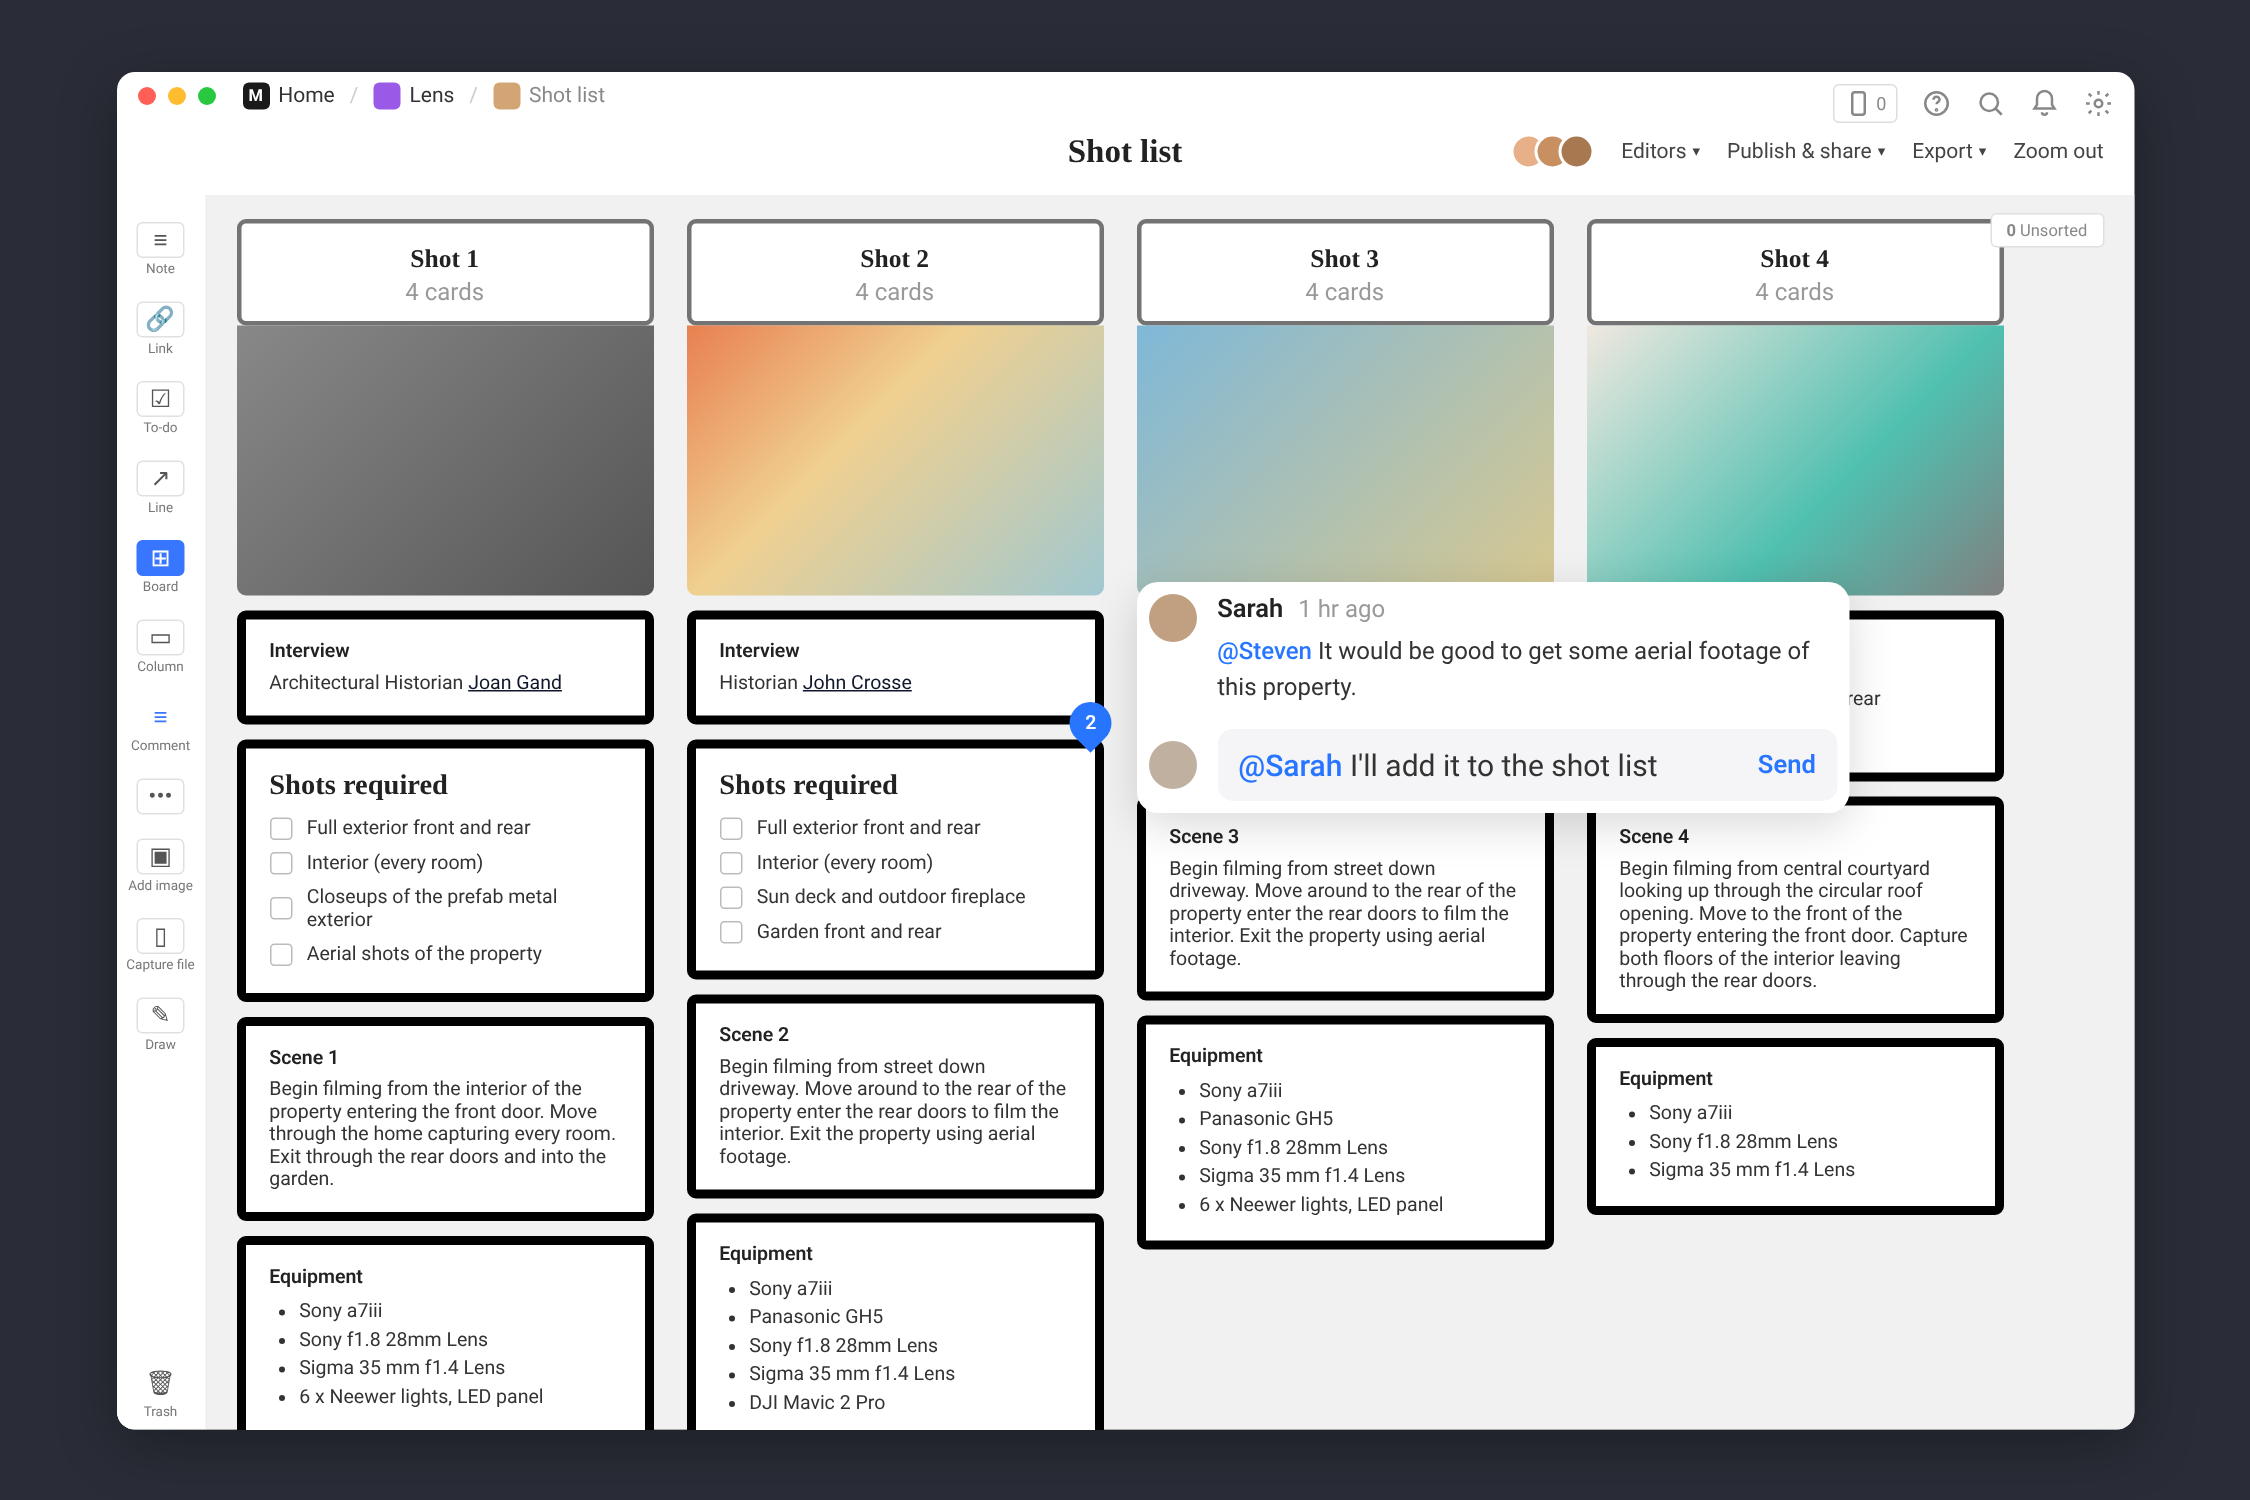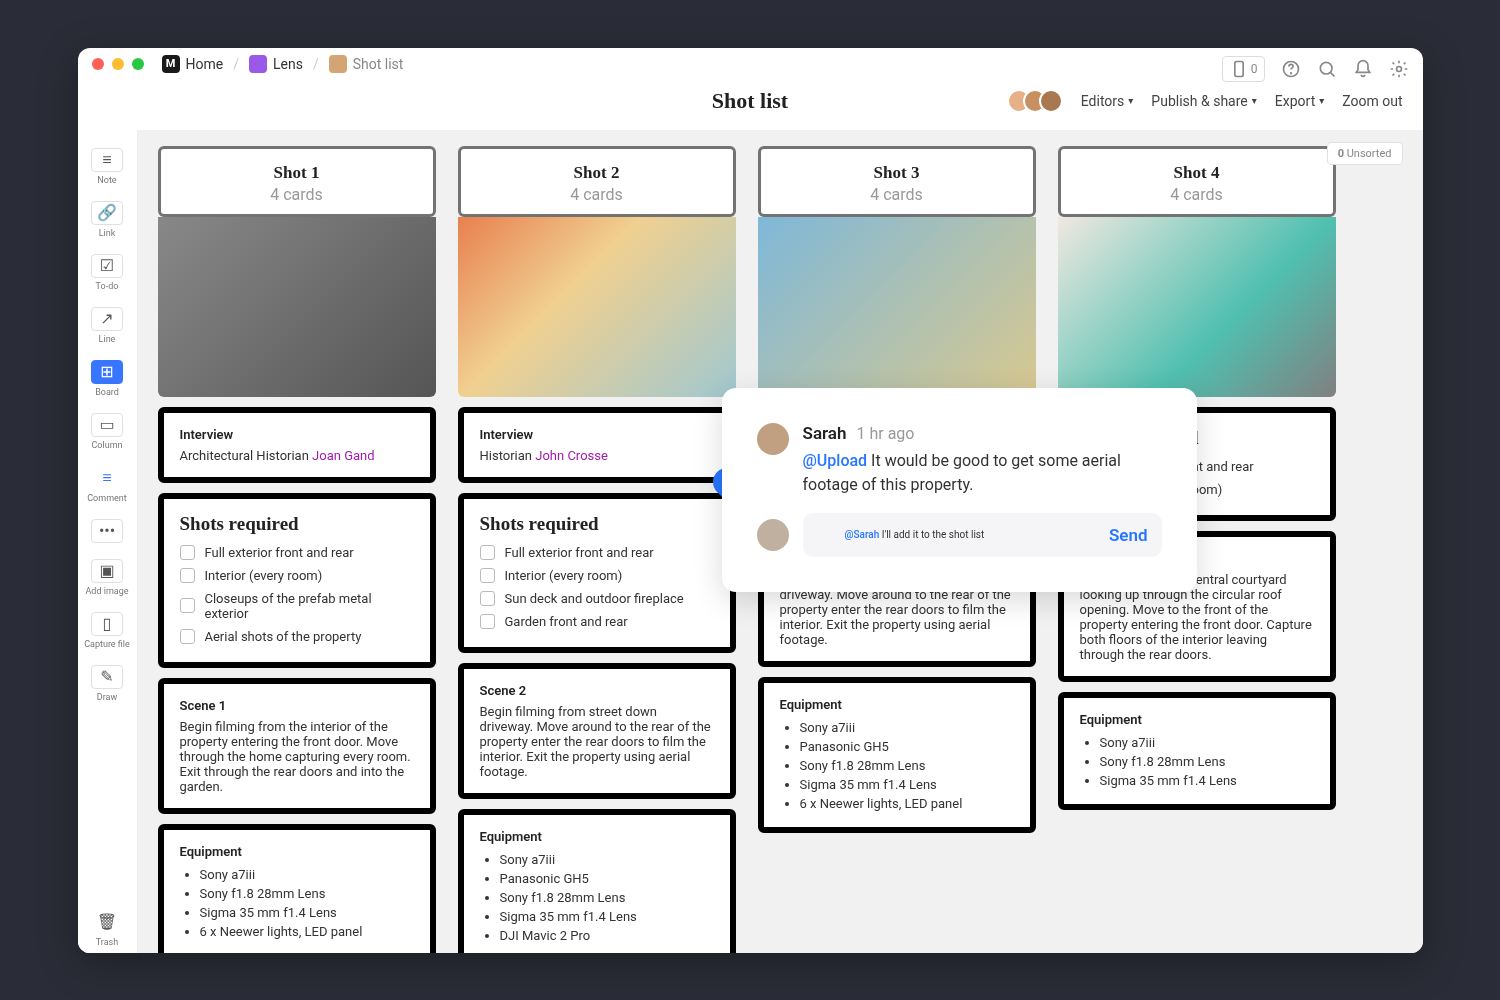--- a/index.html
+++ b/index.html
@@ -54,7 +54,7 @@
 .unsorted-pill { position: absolute; right: 20px; top: 12px; background: #fff; border: 1px solid #e0e0e0; border-radius: 4px; padding: 4px 10px; font-size: 11px; color: #888; }
 .comment-bubble { position: absolute; left: 635px; top: 420px; width: 28px; height: 28px; background: #2876ff; color: #fff; border-radius: 50% 50% 50% 0; display: flex; align-items: center; justify-content: center; font-size: 13px; font-weight: 600; transform: rotate(-45deg); z-index: 10; }
 .comment-bubble span { transform: rotate(45deg); }
-.comment-panel { position: absolute; left: 644px; top: 340px; width: 475px; background: #fff; border-radius: 14px; box-shadow: 0 8px 30px rgba(0,0,0,0.15); padding: 35px; z-index: 20; }
+.comment-panel { position: absolute; left: 680px; top: 340px; width: 475px; background: #fff; border-radius: 14px; box-shadow: 0 8px 30px rgba(0,0,0,0.15); padding: 8px; z-index: 20; }
 .comment-row { display: flex; gap: 14px; margin-bottom: 16px; }
 .comment-av { width: 32px; height: 32px; border-radius: 50%; background: #c0a080; flex-shrink: 0; }
 .comment-av.b { background: #c0b0a0; }

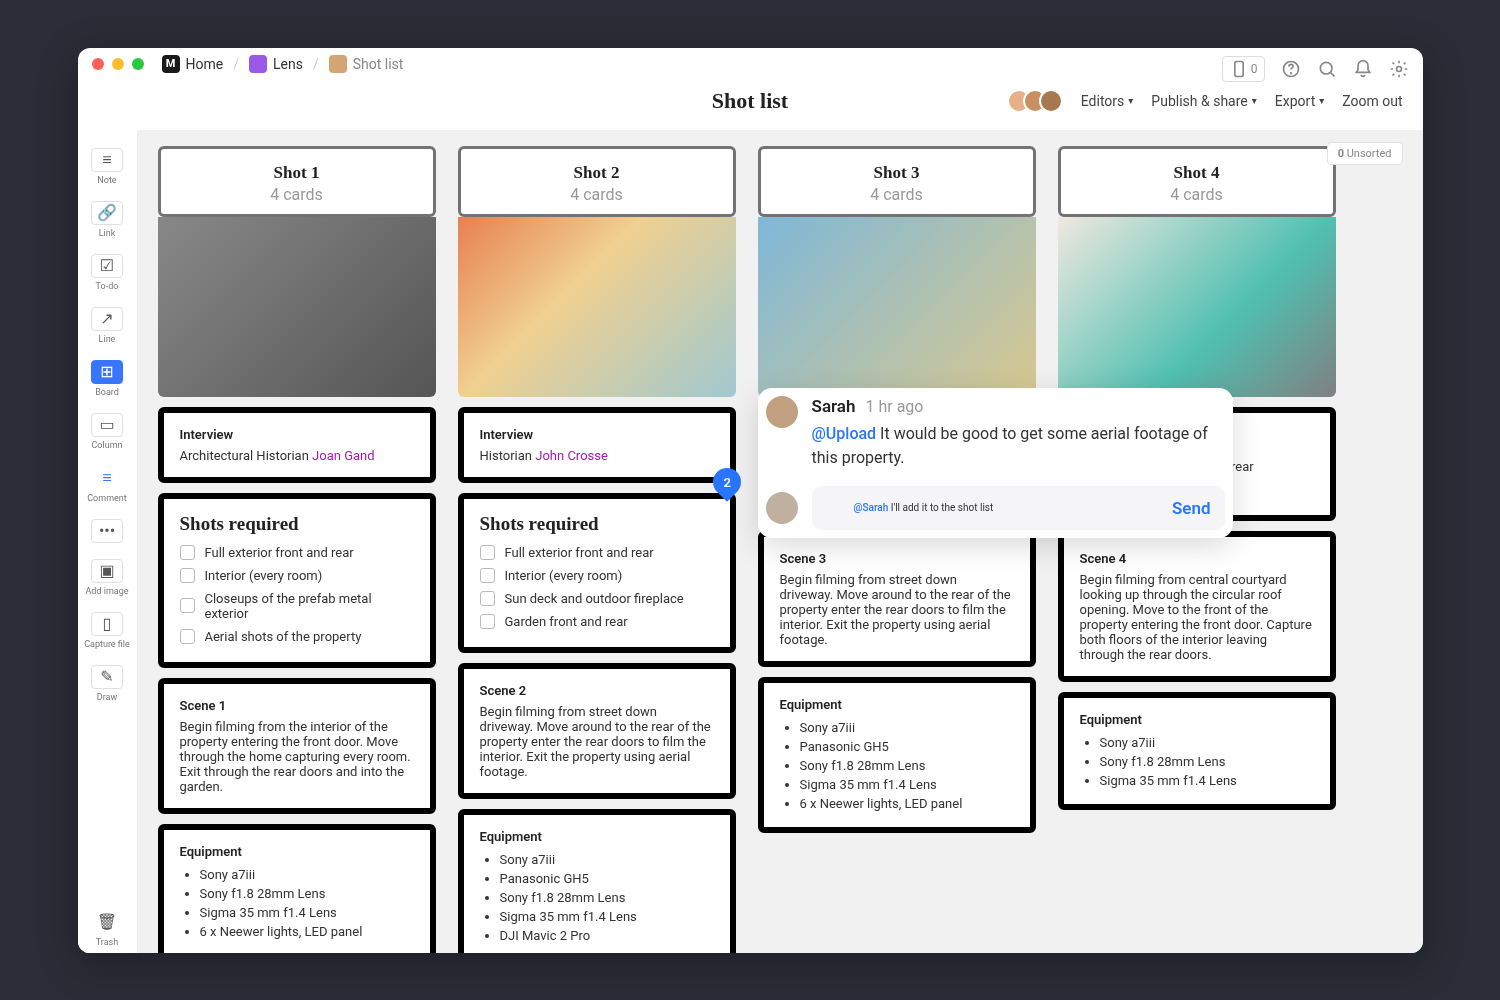--- a/index.html
+++ b/index.html
@@ -376,7 +376,7 @@
           <span class="comment-time">1 hr ago</span>
         </div>
         <div class="comment-text">
-          <span class="mention">@Upload</span>
+          <span class="mention">@Steven</span>
           <span>It would be good to get some aerial footage of this property.</span>
         </div>
       </div>

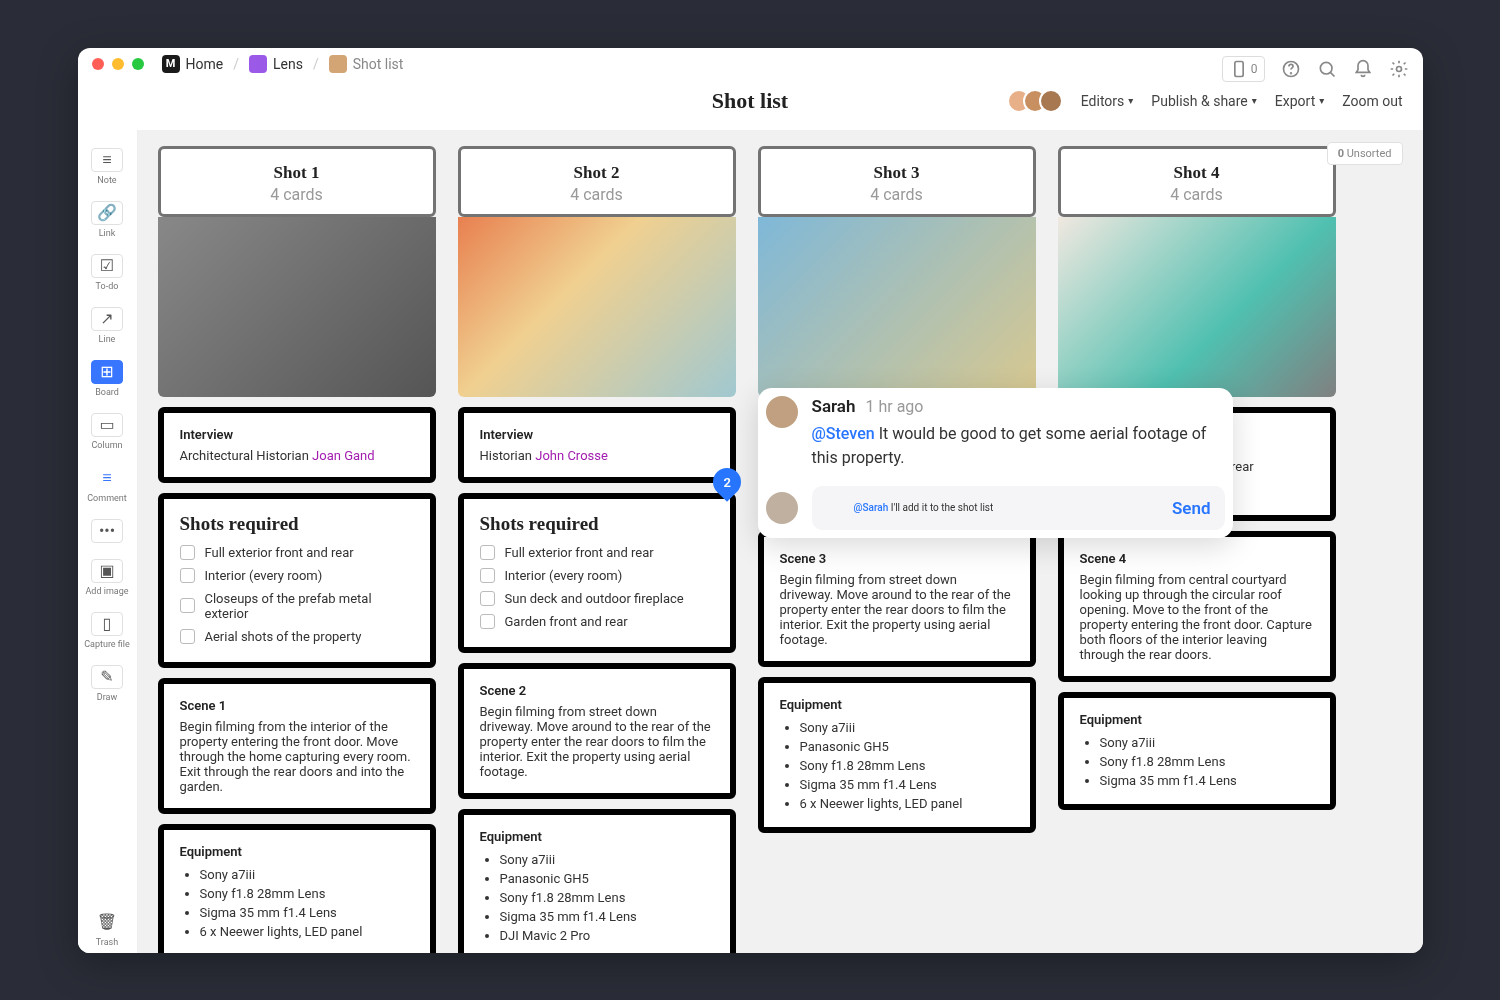--- a/index.html
+++ b/index.html
@@ -46,7 +46,7 @@
 .card { background: #fff; border: 6px solid #000000; border-radius: 6px; padding: 14px 16px; margin-bottom: 10px; font-size: 13px; color: #333; }
 .card-heading { font-weight: 600; margin-bottom: 6px; color: #222; }
 .card-heading.serif { font-family: Georgia, serif; font-size: 19px; }
-.card .link { color: #a21caf; cursor: pointer; }
+.card .link { color: #0f172a; text-decoration: underline; cursor: pointer; }
 .check-item { display: flex; align-items: center; gap: 10px; padding: 4px 0; font-size: 13px; }
 .checkbox { width: 15px; height: 15px; border: 1.5px solid #bbb; border-radius: 3px; flex-shrink: 0; }
 .bullet-list { padding-left: 20px; }

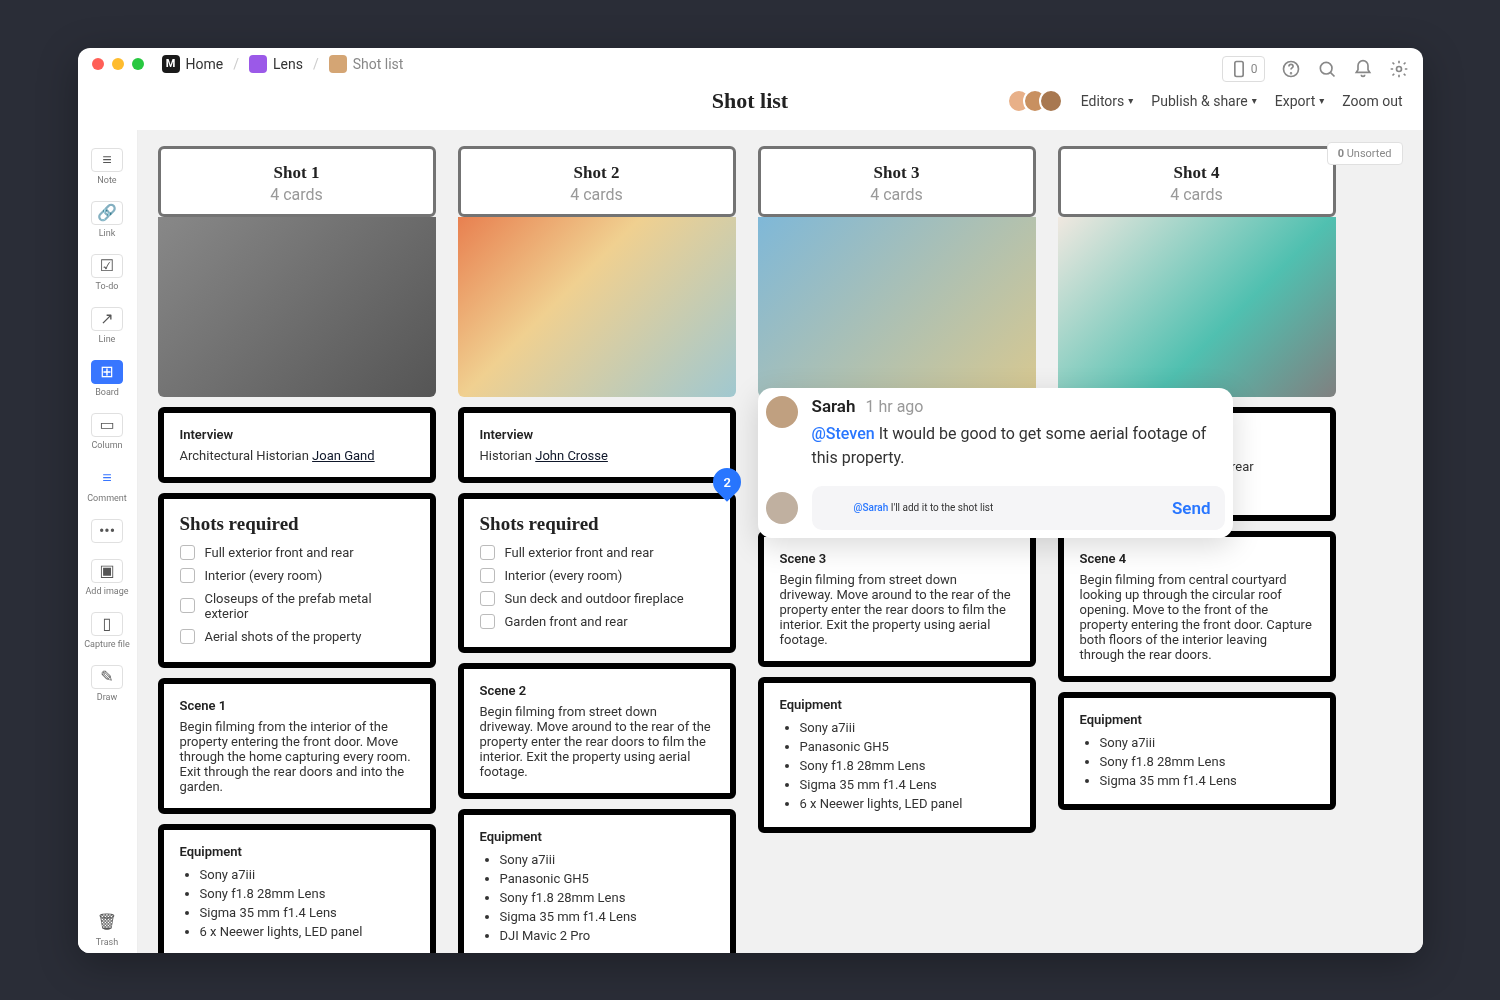--- a/index.html
+++ b/index.html
@@ -66,7 +66,7 @@
 .mention { color: #2876ff; font-weight: 500; }
 .reply-row { display: flex; gap: 14px; align-items: center; }
 .reply-input { flex: 1; background: #f5f5f7; border-radius: 10px; padding: 12px 14px; display: flex; align-items: center; justify-content: space-between; }
-.reply-text { font-size: 10px; color: #333; margin-left: 28px; }
+.reply-text { font-size: 20px; color: #333; }
 .send-btn { color: #2876ff; font-weight: 600; font-size: 17px; cursor: pointer; }
 .img-a { background: linear-gradient(135deg, #888 0%, #555 100%); }
 .img-b { background: linear-gradient(135deg, #e88050 0%, #f0d090 40%, #a0c8d0 100%); }

